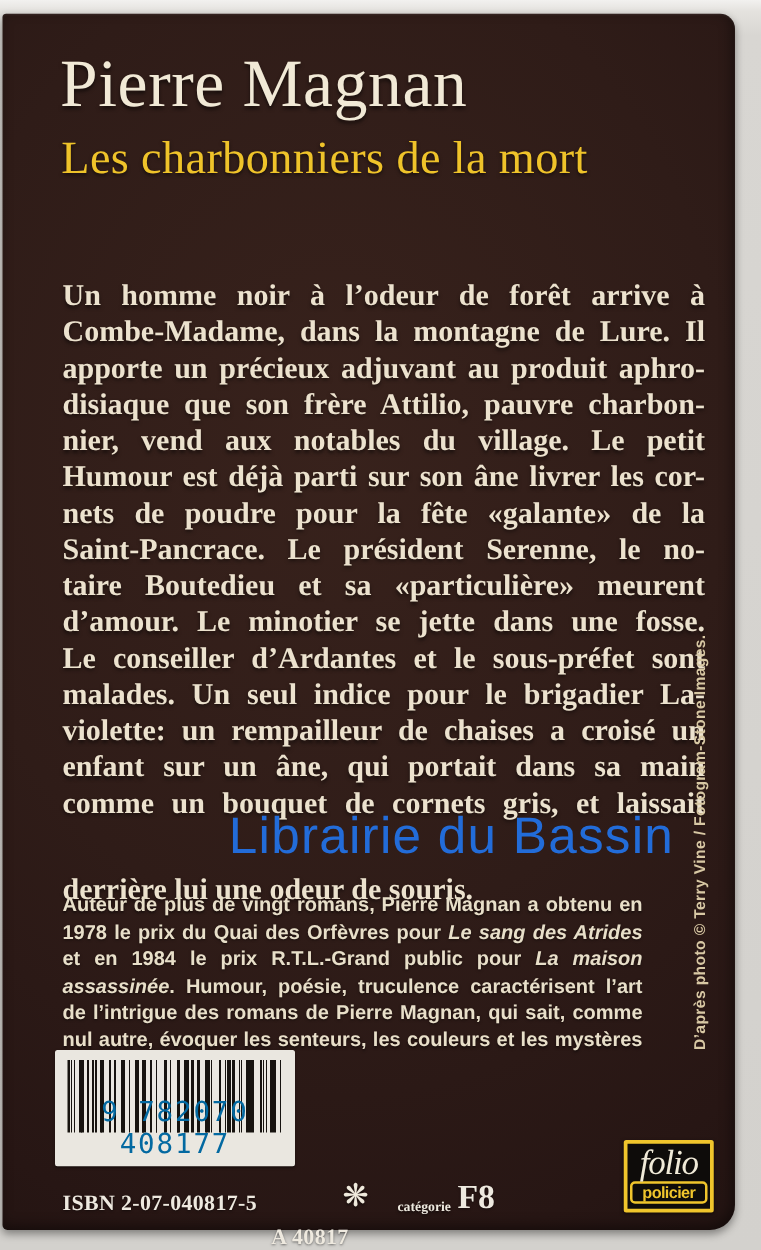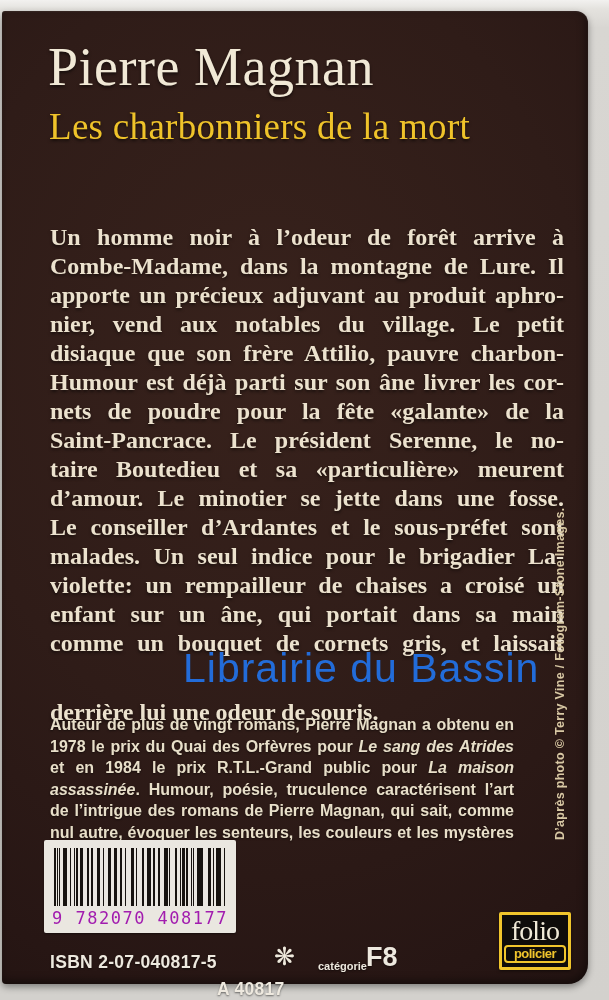--- a/index.html
+++ b/index.html
@@ -111,8 +111,8 @@
         <div class="syn-line">Un homme noir à l’odeur de forêt arrive à</div>
         <div class="syn-line">Combe-Madame, dans la montagne de Lure. Il</div>
         <div class="syn-line">apporte un précieux adjuvant au produit aphro-</div>
+        <div class="syn-line">disiaque que son frère Attilio, pauvre charbon-</div>
         <div class="syn-line">nier, vend aux notables du village. Le petit</div>
-        <div class="syn-line">disiaque que son frère Attilio, pauvre charbon-</div>
         <div class="syn-line">Humour est déjà parti sur son âne livrer les cor-</div>
         <div class="syn-line">nets de poudre pour la fête «galante» de la</div>
         <div class="syn-line">Saint-Pancrace. Le président Serenne, le no-</div>

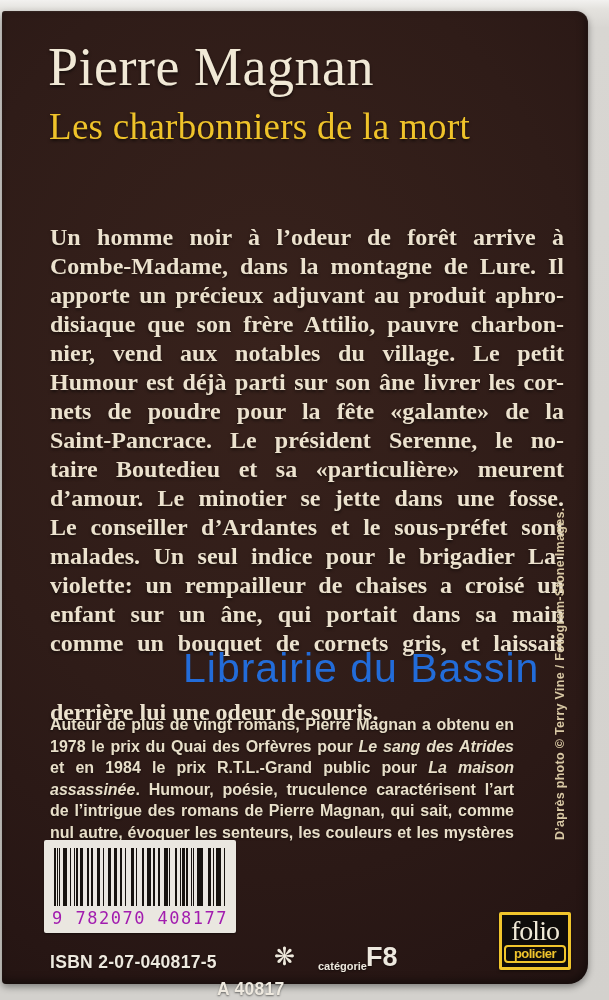--- a/index.html
+++ b/index.html
@@ -72,8 +72,8 @@
   }
   .barcode-digits{
     position:absolute;left:0;right:0;bottom:5px;text-align:center;
-    font-family:"DejaVu Sans Mono",monospace;font-size:17px;
-    letter-spacing:1.5px;color:#a21caf;
+    font-family:"DejaVu Sans Mono",monospace;font-size:22px;
+    letter-spacing:1.5px;color:#0369a1;
   }
 
   .footer-text{color:#eee9df;font-weight:700;text-shadow:0 1px 2px rgba(0,0,0,.5);position:absolute;}

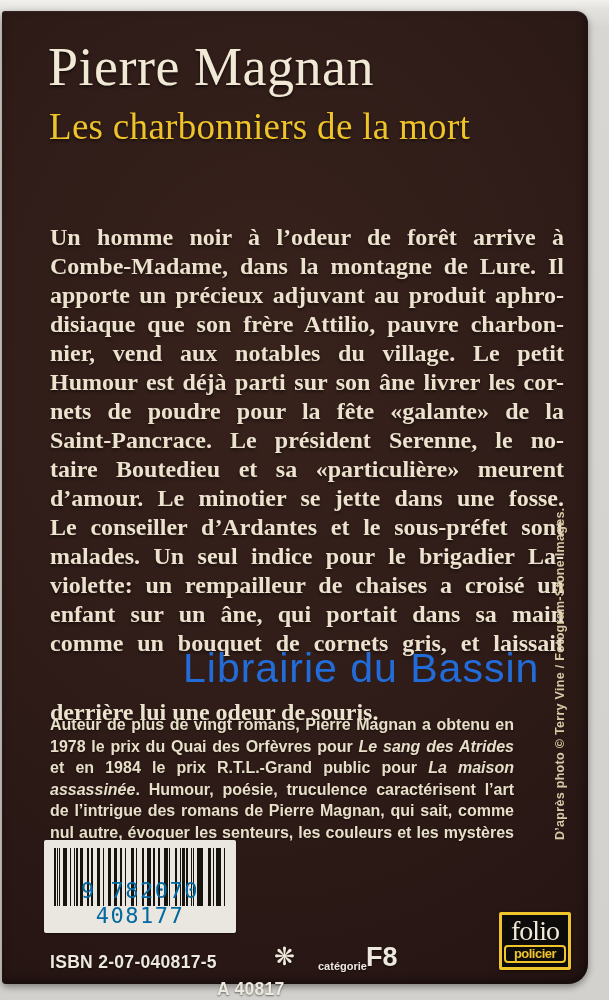--- a/index.html
+++ b/index.html
@@ -90,7 +90,7 @@
   }
   .folio-word{
     font-family:"Liberation Serif",serif;font-size:28px;line-height:29px;
-    color:#f0ead8;letter-spacing:-1px;margin-top:1px;
+    color:#f0ead8;letter-spacing:-1px;margin-top:1px;font-style:italic;
   }
   .policier-box{
     margin:0 2px;border:2px solid #f0c52c;border-radius:4px;

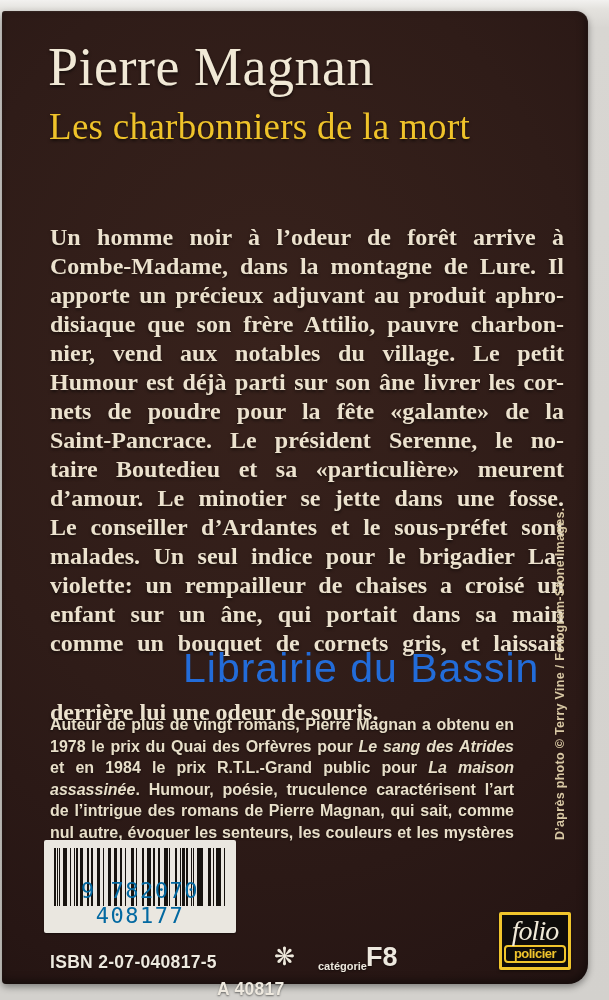--- a/index.html
+++ b/index.html
@@ -76,7 +76,7 @@
     letter-spacing:1.5px;color:#0369a1;
   }
 
-  .footer-text{color:#eee9df;font-weight:700;text-shadow:0 1px 2px rgba(0,0,0,.5);position:absolute;}
+  .footer-text{color:#eee9df;font-weight:700;text-shadow:0 1px 2px rgba(0,0,0,.5);position:absolute;font-family:Liberation Serif, serif;}
   .isbn{left:48px;top:941px;font-size:17.5px;letter-spacing:.3px;}
   .print-code{left:215px;top:941px;font-size:17.5px;letter-spacing:.3px;margin-top:27px;}
   .emblem{left:272px;top:931px;font-size:25px;font-weight:400;color:#efe9dc;text-shadow:0 1px 2px rgba(0,0,0,.5);position:absolute;}

